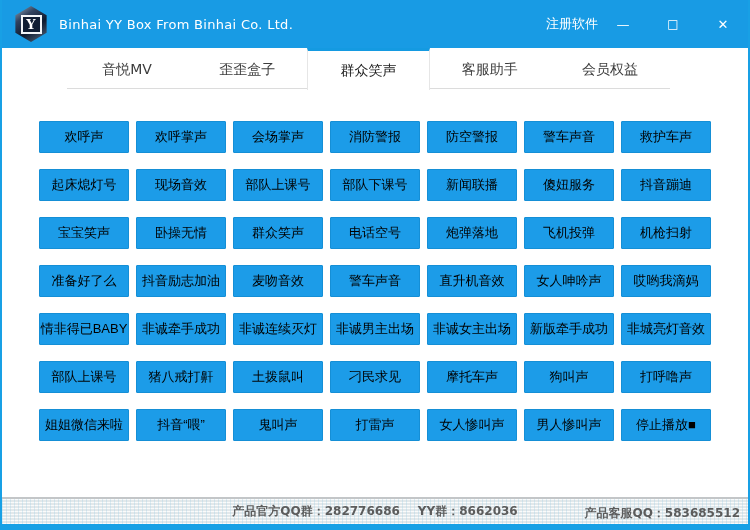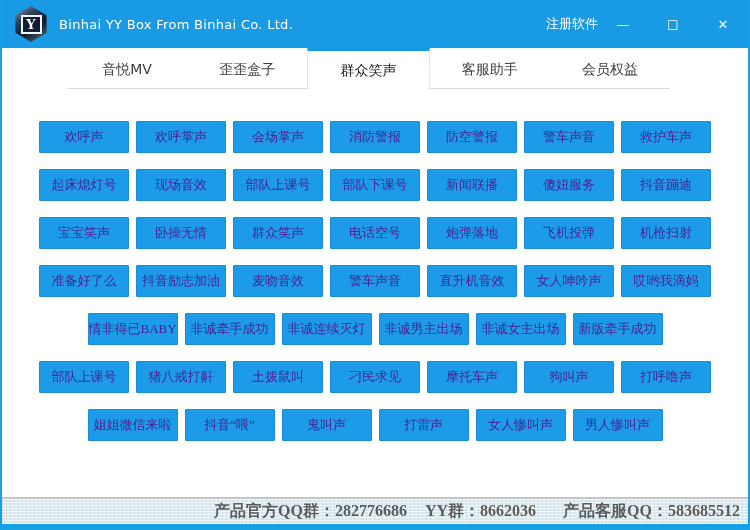--- a/index.html
+++ b/index.html
@@ -52,8 +52,8 @@
   .content{height:408px;box-sizing:border-box;padding-top:32px;background:#fff;}
   .btn-row{display:flex;justify-content:center;gap:7px;margin-bottom:16px;}
   .sound-btn{
-    width:90px;height:32px;border:1px solid #158fd6;background:#1c9ce8;color:#4c1d95;
-    font-size:13px;font-family:Liberation Serif, serif;
+    width:90px;height:32px;border:1px solid #158fd6;background:#1c9ce8;color:#000000;
+    font-size:13px;font-family:Liberation Sans, sans-serif;
     cursor:pointer;padding:0;line-height:30px;text-align:center;border-radius:1px;
     white-space:nowrap;overflow:hidden;
   }

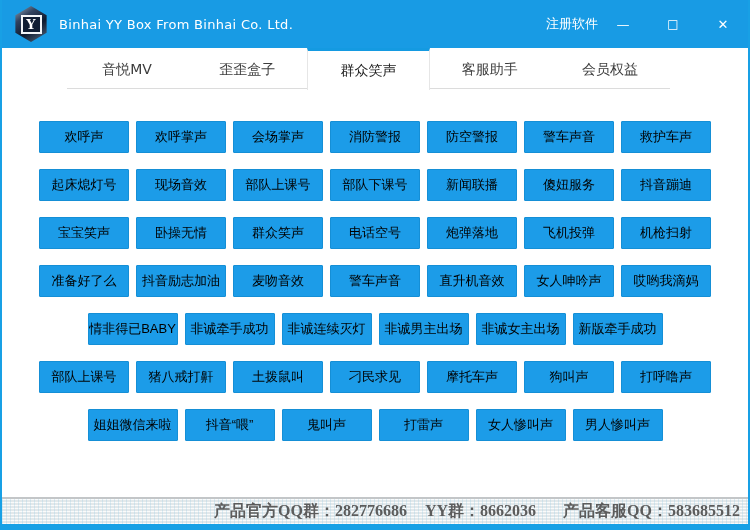--- a/index.html
+++ b/index.html
@@ -148,6 +148,7 @@
         <button class="sound-btn">非诚男主出场</button>
         <button class="sound-btn">非诚女主出场</button>
         <button class="sound-btn">新版牵手成功</button>
+        <button class="sound-btn">非城亮灯音效</button>
       </div>
       <div class="btn-row">
         <button class="sound-btn">部队上课号</button>

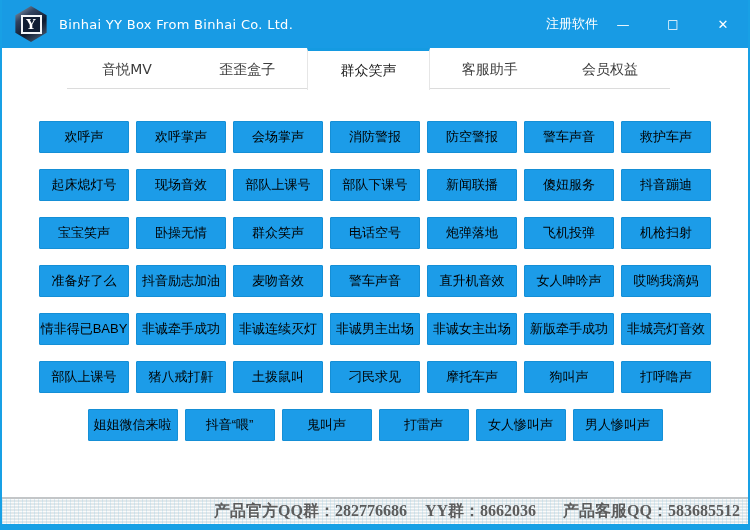--- a/index.html
+++ b/index.html
@@ -166,6 +166,7 @@
         <button class="sound-btn">打雷声</button>
         <button class="sound-btn">女人惨叫声</button>
         <button class="sound-btn">男人惨叫声</button>
+        <button class="sound-btn">停止播放■</button>
       </div>
     </div>
 

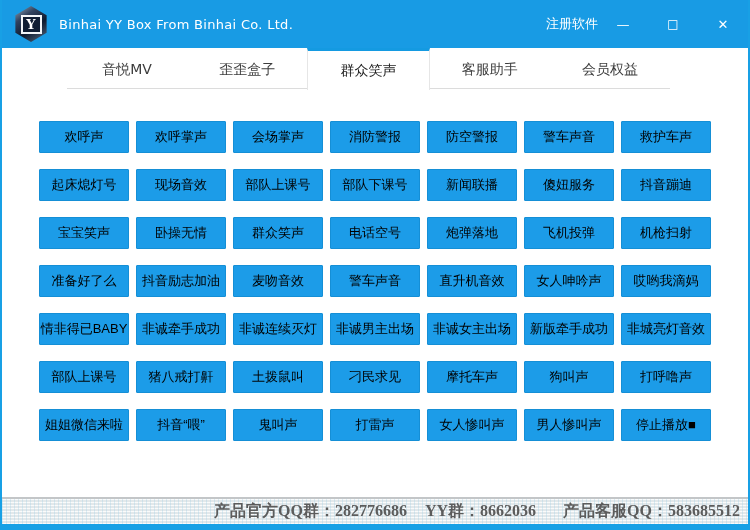--- a/index.html
+++ b/index.html
@@ -71,7 +71,7 @@
     display:flex;gap:18px;white-space:nowrap;
   }
   .status-right{position:absolute;right:8px;white-space:nowrap;}
-  .status-text{font-size:16px;font-weight:700;color:#5c5c5c;font-family:Liberation Serif, serif;}
+  .status-text{font-size:12px;font-weight:700;color:#5c5c5c;}
   .bottom-strip{height:6px;background:#18a0e5;}
 </style>
 </head>

